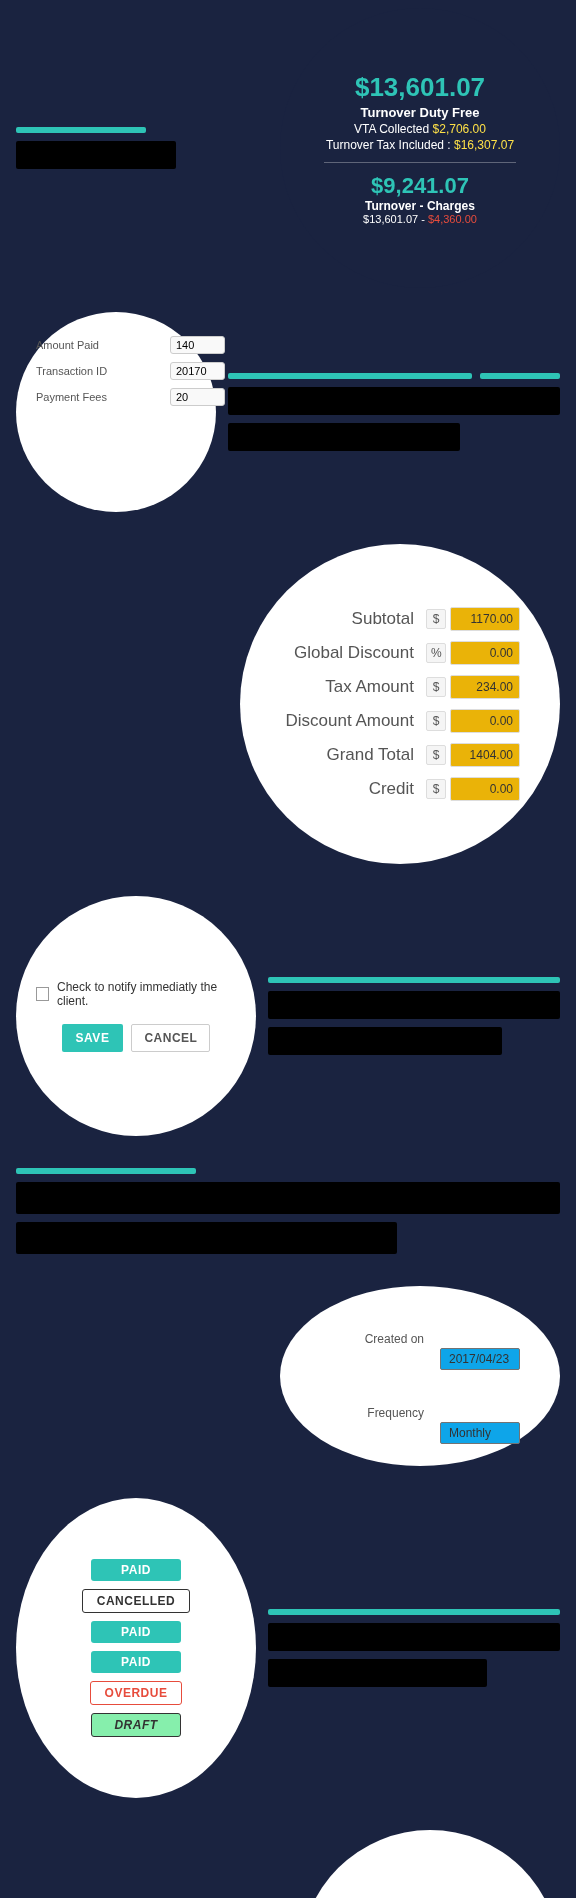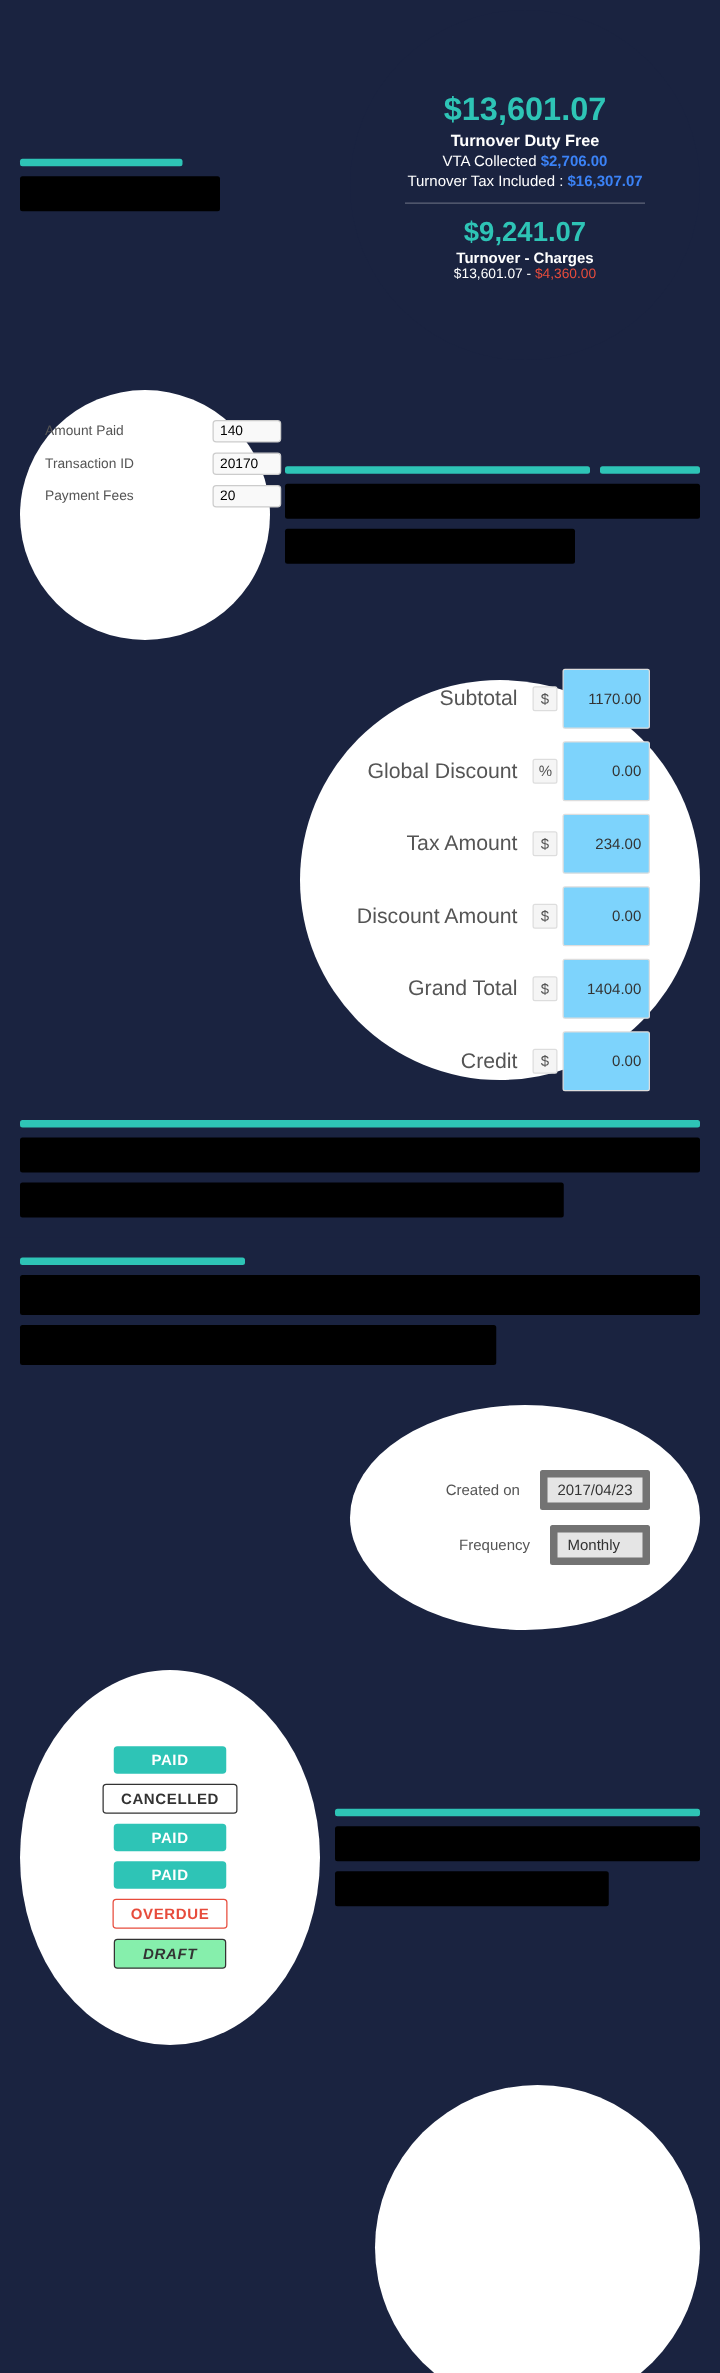--- a/index.html
+++ b/index.html
@@ -88,8 +88,8 @@
       margin-top: 2px;
     }
     .turnover-highlight {
-      color: #3b82f6;
-      font-weight: bold;
+      color: #fde047;
+      font-weight: normal;
     }
     .turnover-divider {
       height: 1px;

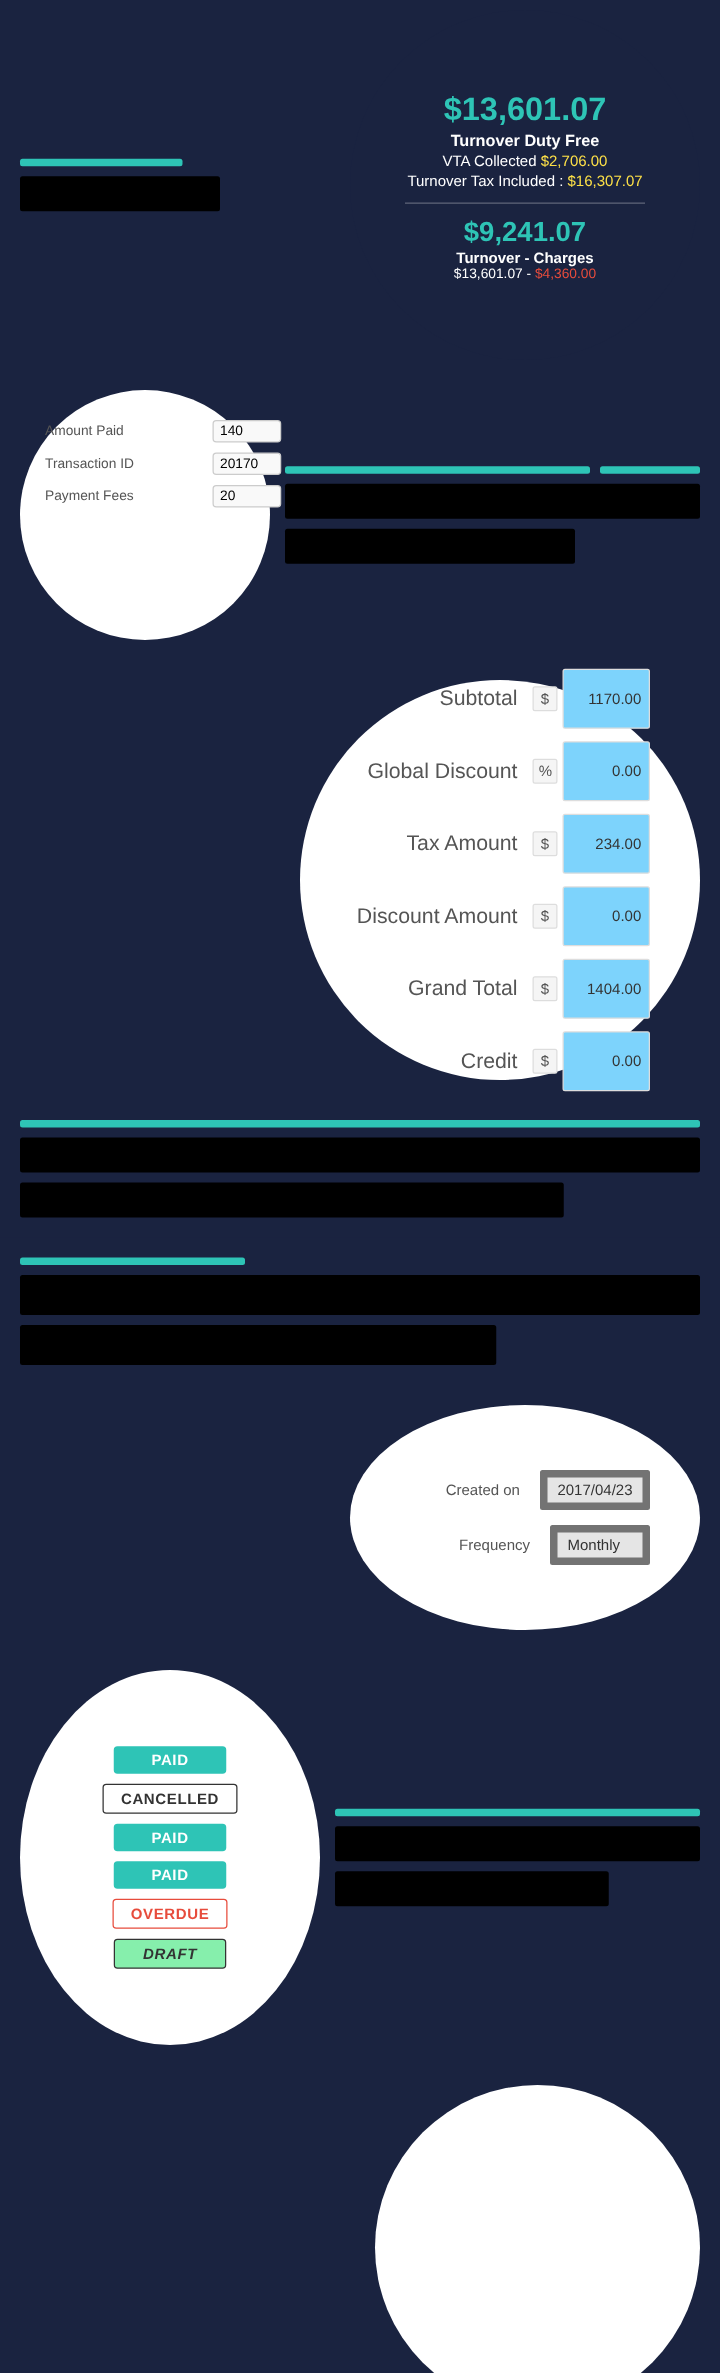--- a/index.html
+++ b/index.html
@@ -222,8 +222,8 @@
     .totals-value {
       width: 70px;
       border: 1px solid #ddd;
-      background: #7dd3fc;
-      padding: 16px 6px;
+      background: #eab308;
+      padding: 4px 6px;
       font-size: 12px;
       border-radius: 2px;
       text-align: right;

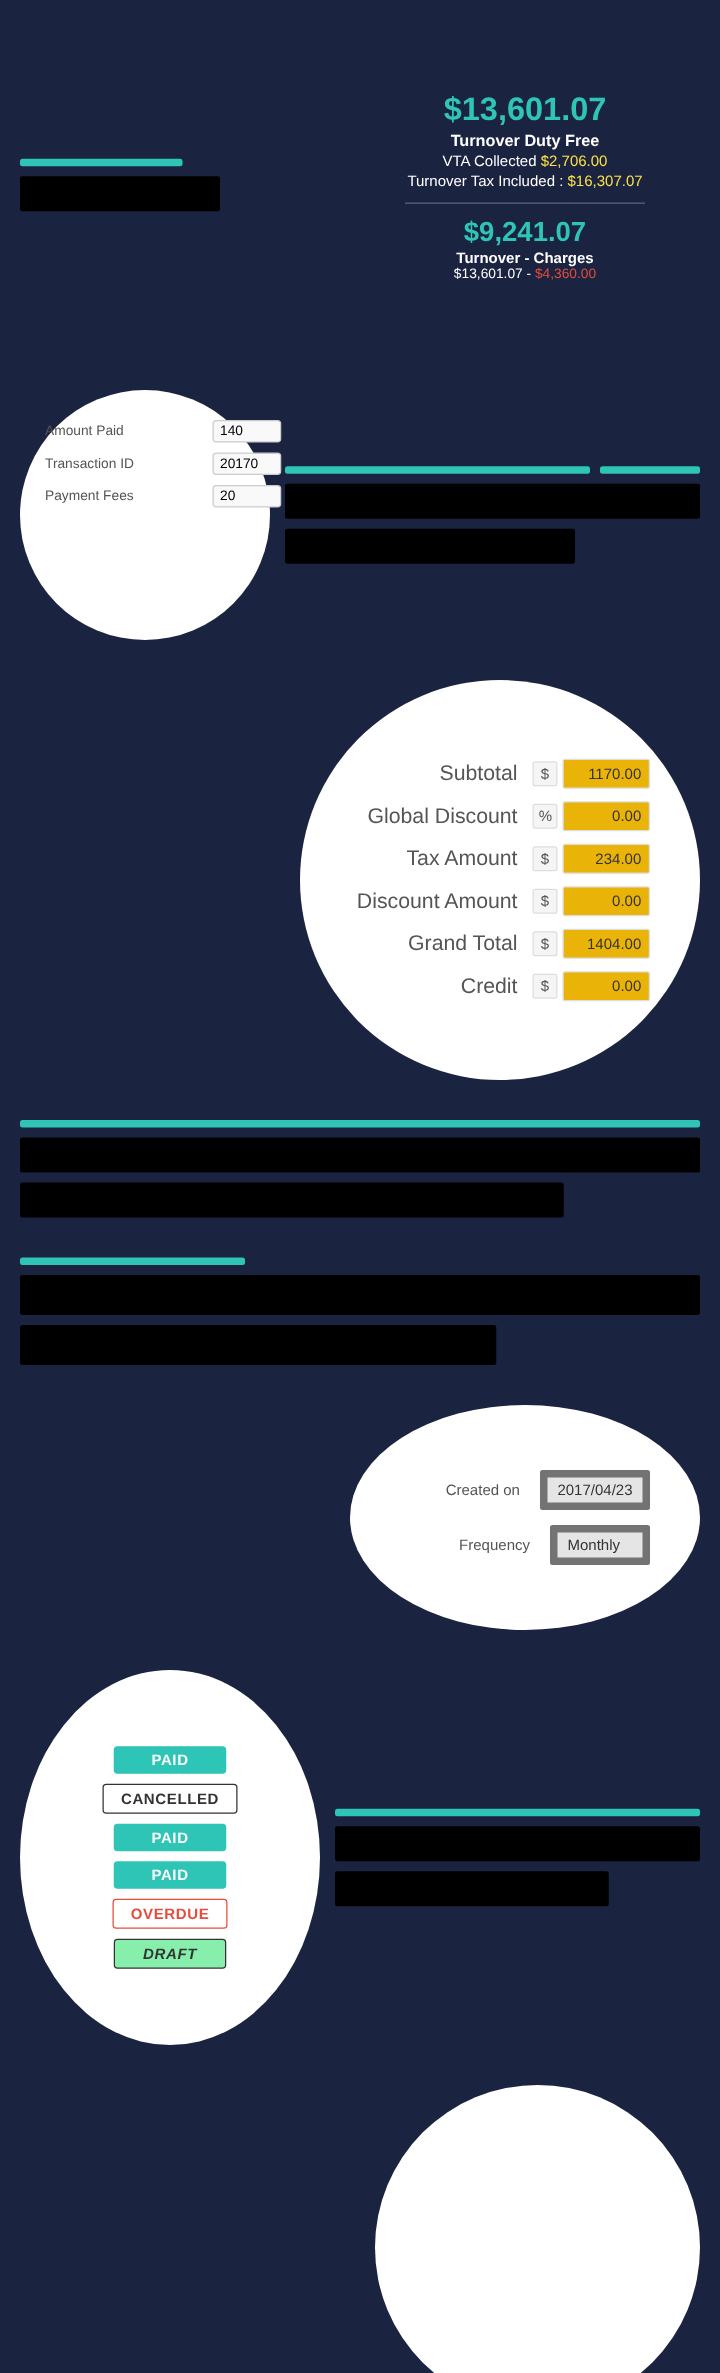--- a/index.html
+++ b/index.html
@@ -540,6 +540,16 @@
 </div>
 
 <div class="section sec4">
+  <div class="notify-circle">
+    <div class="notify-check-row">
+      <div class="notify-checkbox"></div>
+      <span>Check to notify immediatly the client.</span>
+    </div>
+    <div class="btn-row">
+      <button class="btn-save">SAVE</button>
+      <button class="btn-cancel">CANCEL</button>
+    </div>
+  </div>
   <div class="sec4-right">
     <div class="sec4-teal-bar"></div>
     <div class="sec4-black-bar"></div>

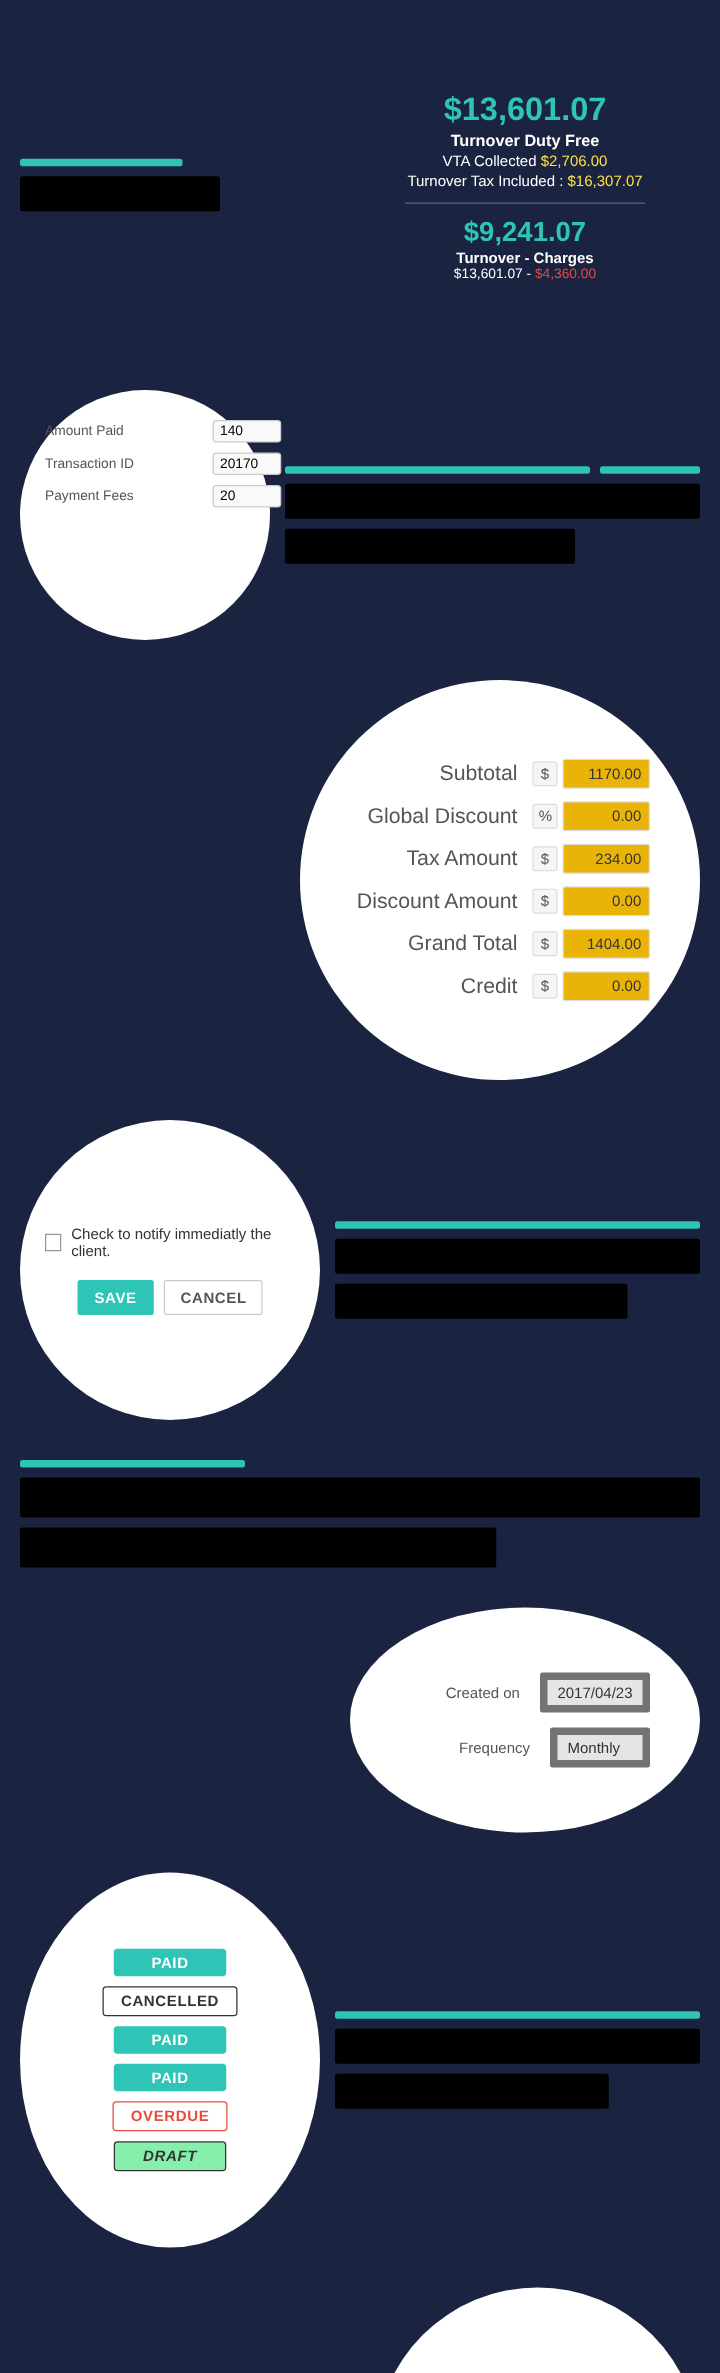--- a/index.html
+++ b/index.html
@@ -348,12 +348,13 @@
       padding-right: 8px;
     }
     .freq-value {
-      border: 6px solid #737373;
-      background: #e5e5e5;
+      border: 1px solid #737373;
+      background: #0ea5e9;
       padding: 3px 8px;
       font-size: 12px;
       border-radius: 2px;
       min-width: 80px;
+      margin-top: 40px;
     }
 
     

